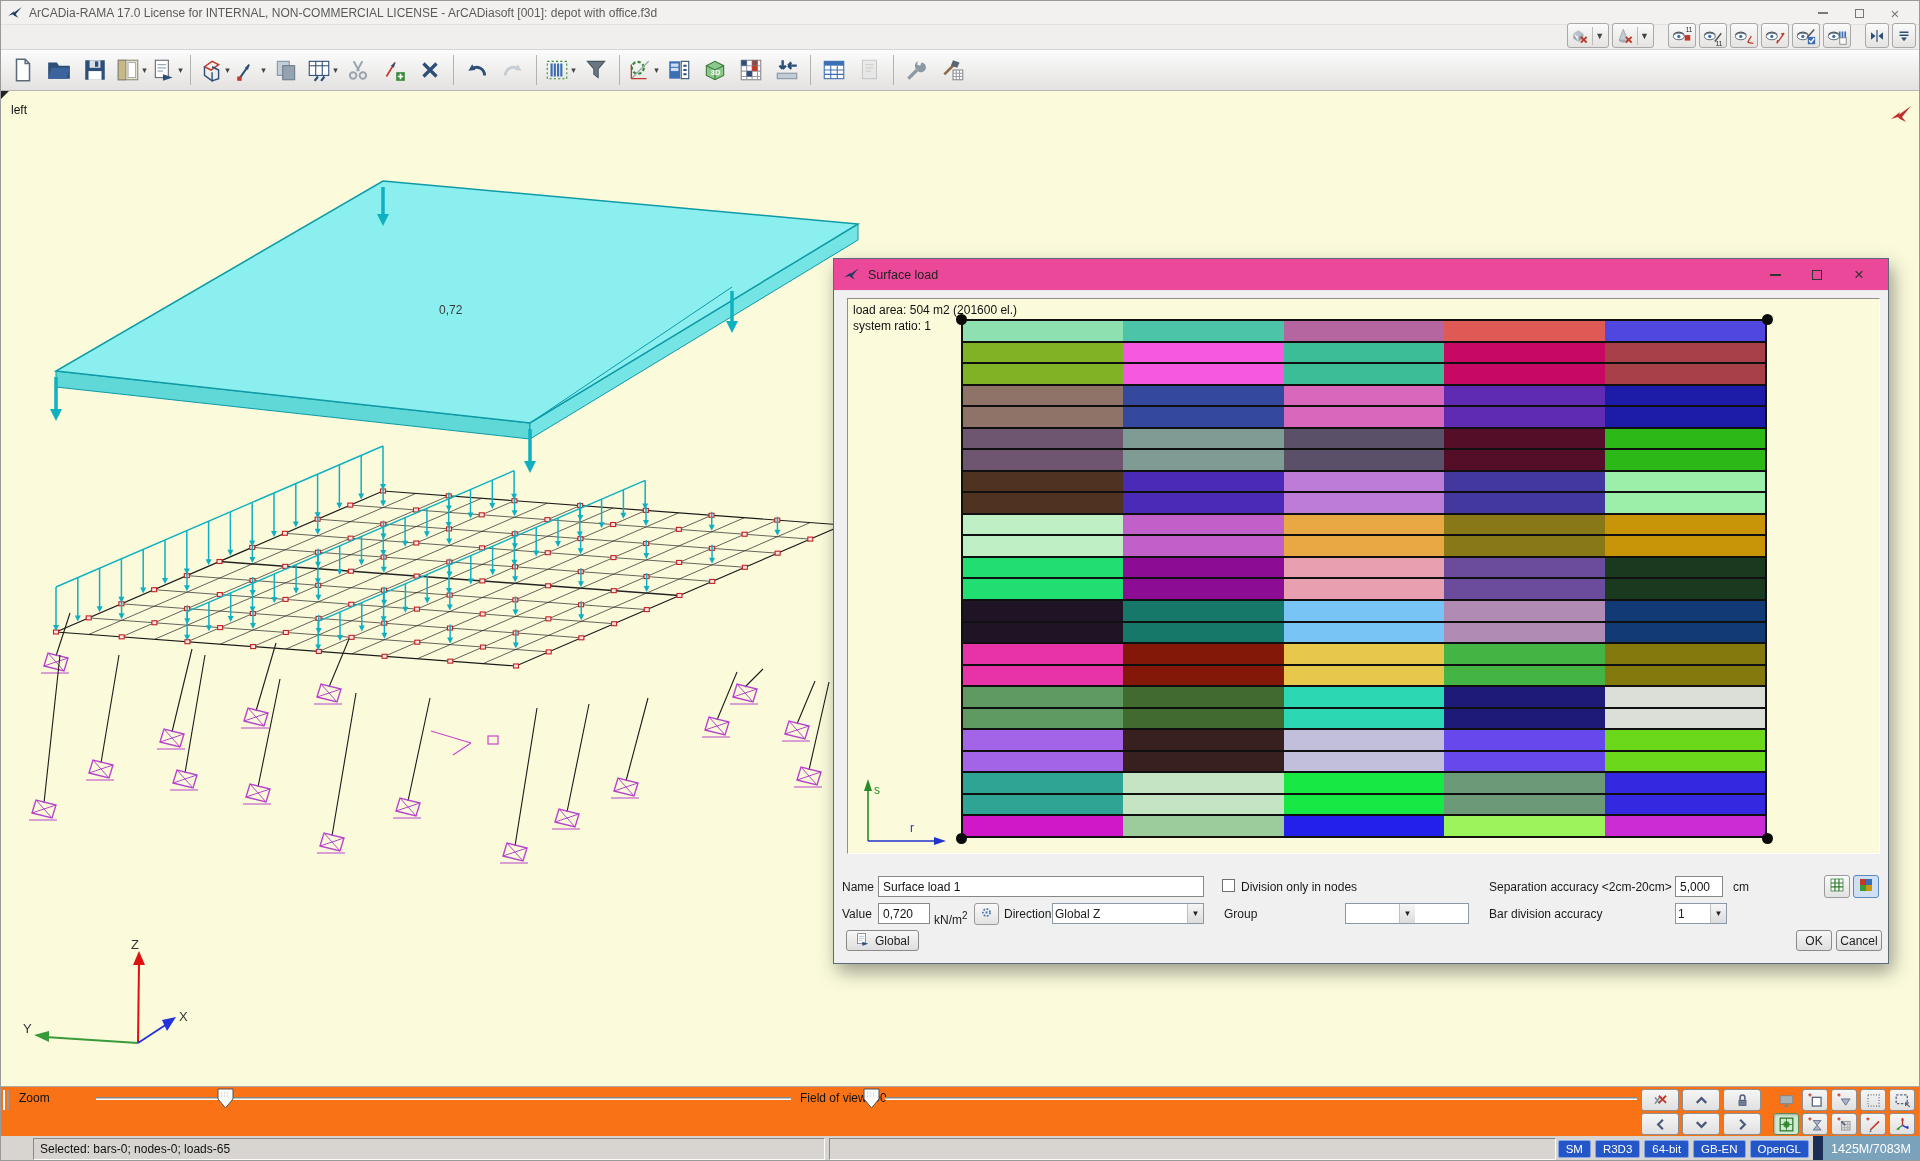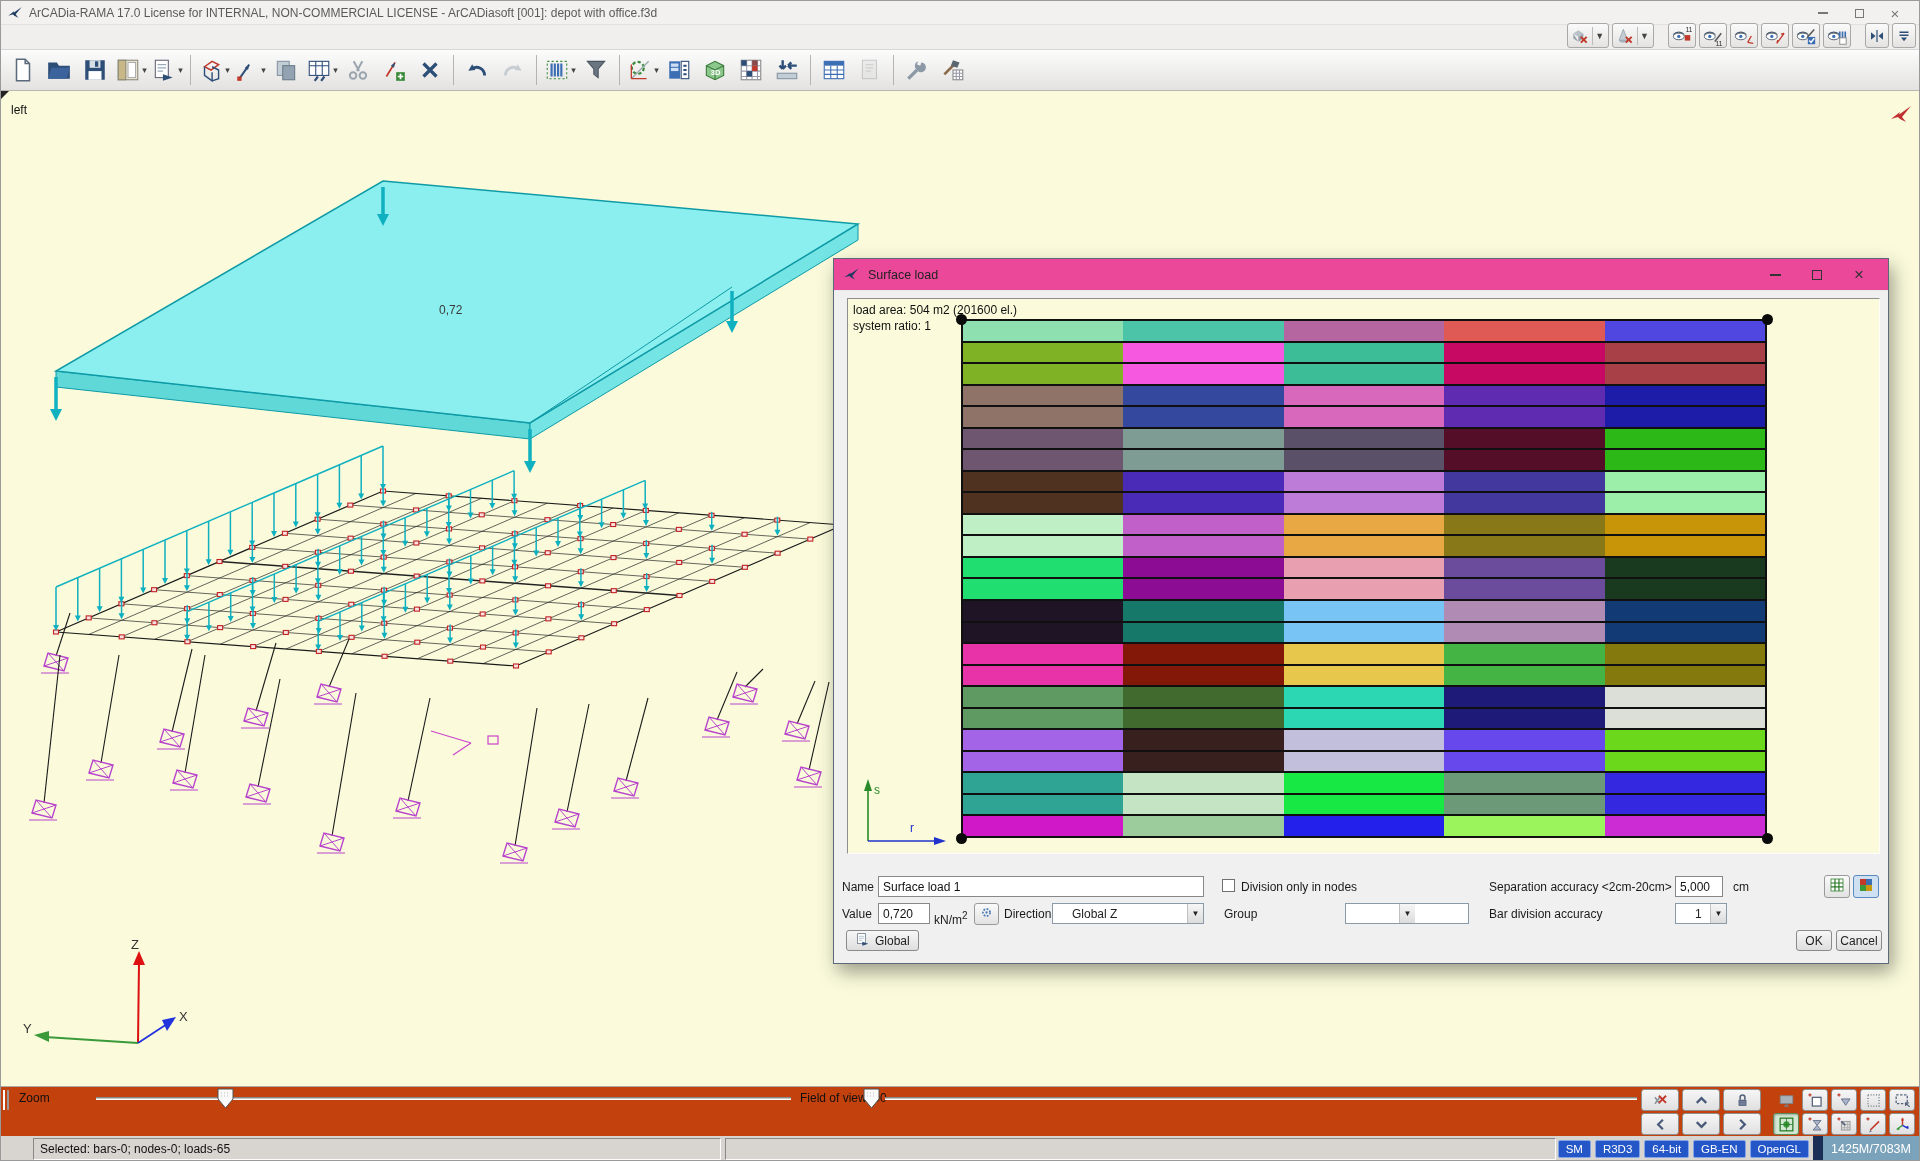--- a/index.html
+++ b/index.html
@@ -68,7 +68,7 @@
   .dlg-input{position:absolute;height:21px;background:#fff;border:1px solid #888;font-family:"Liberation Sans",sans-serif;
              font-size:12px;padding:0 4px;color:#111;}
   .combo{position:absolute;height:21px;background:#fff;border:1px solid #8a9aa8;display:flex;align-items:center;}
-  .combo .val{flex:1;padding-left:19px;white-space:nowrap;overflow:hidden;}
+  .combo .val{flex:1;padding-left:2px;white-space:nowrap;overflow:hidden;}
   .combo .arrow{width:16px;height:100%;display:flex;align-items:center;justify-content:center;
                 background:linear-gradient(#f6f6f6,#dcdcdc);border-left:1px solid #c0c0c0;font-size:8px;color:#222;}
   .checkbox{position:absolute;width:13px;height:13px;background:#fff;border:1px solid #707070;}

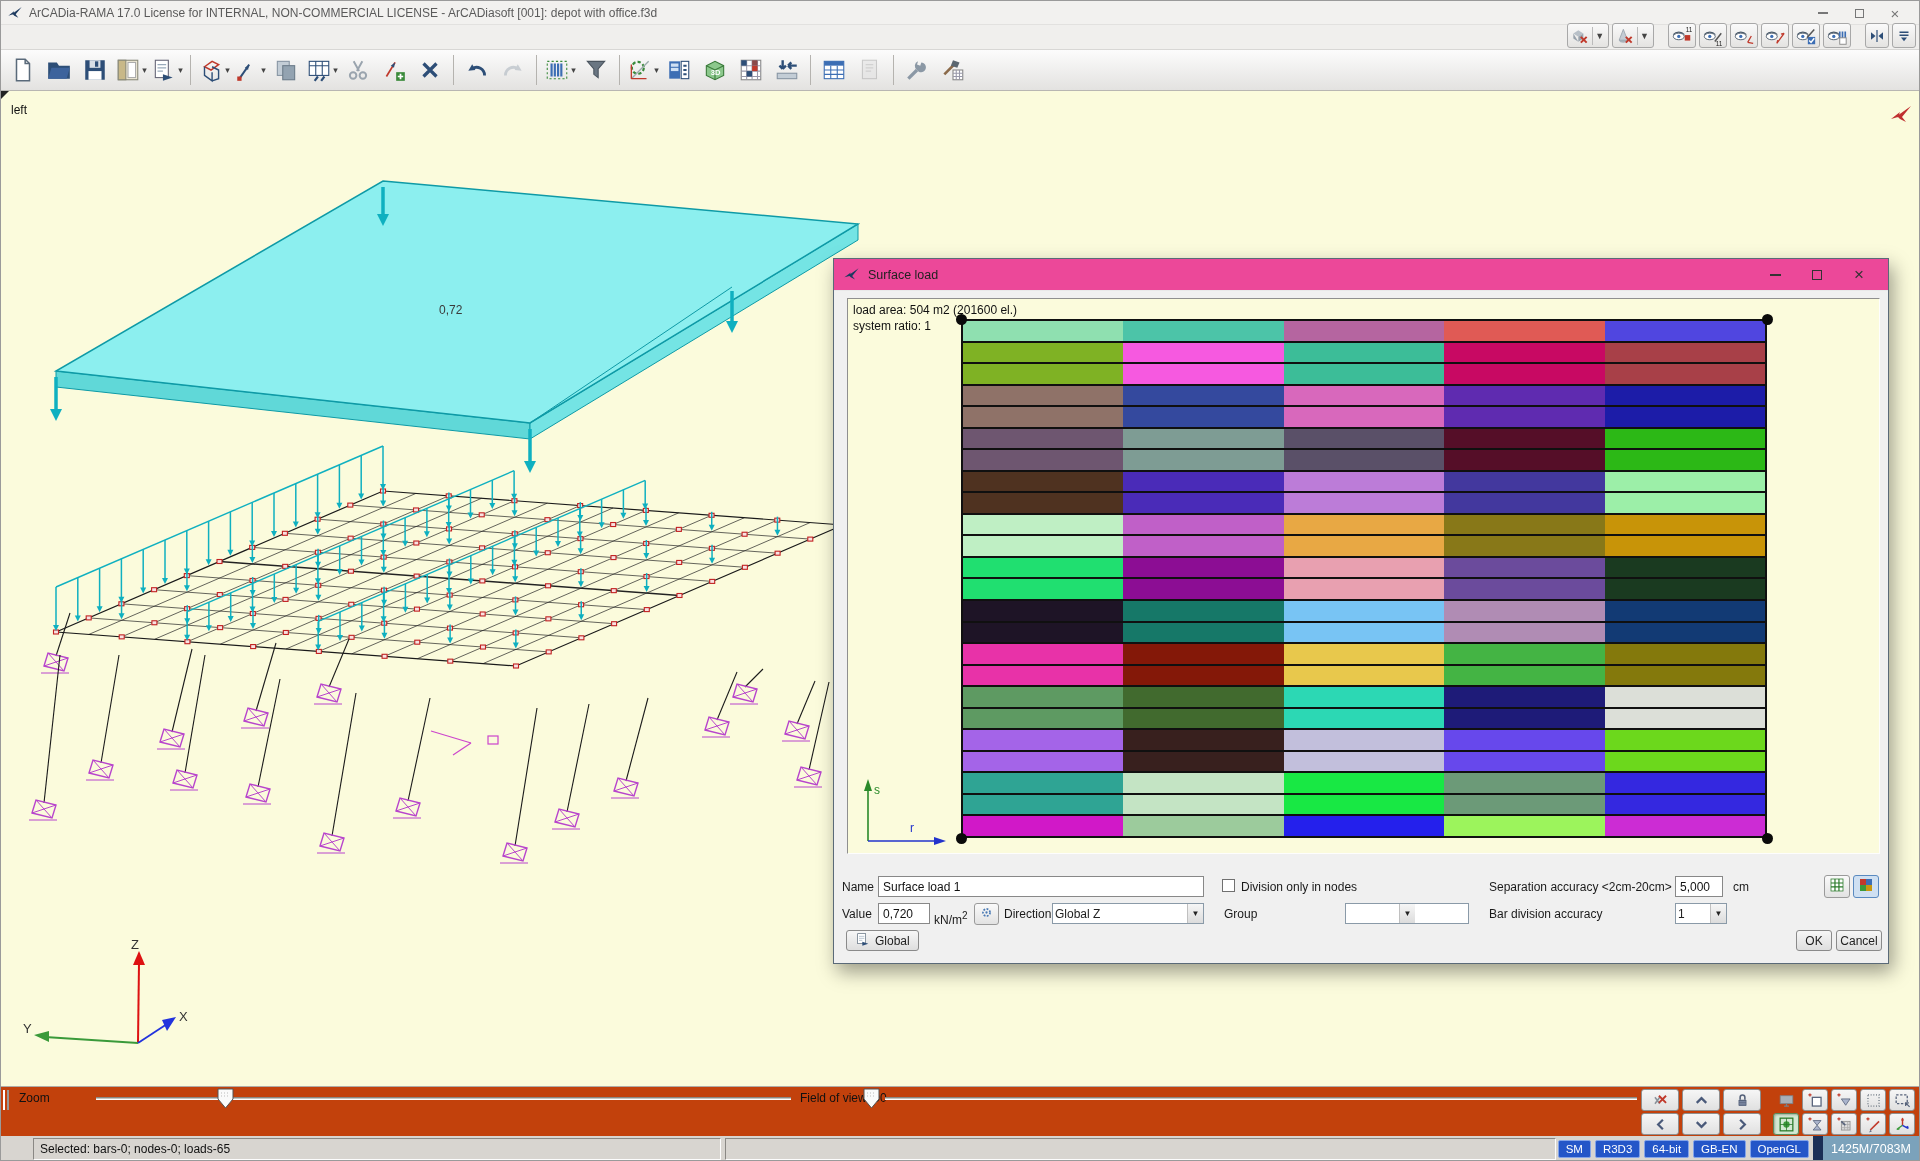--- a/index.html
+++ b/index.html
@@ -78,7 +78,7 @@
             display:flex;align-items:center;justify-content:center;}
   .mini-btn.active{background:#cfe0f2;border-color:#5a8ac0;}
   
-  #bottombar{position:absolute;left:0;top:1085px;width:100%;height:50px;background:#c2410c;border-top:1px solid #aeaca8;}
+  #bottombar{position:absolute;left:0;top:1085px;width:100%;height:50px;background:#f97316;border-top:1px solid #aeaca8;}
   #zoom-label{position:absolute;left:18px;top:4px;color:#111;}
   #fov-label{position:absolute;left:799px;top:4px;color:#111;white-space:nowrap;}
   .slider-track{position:absolute;top:10px;height:3px;background:#c6c3be;border-top:1px solid #8a8884;border-bottom:1px solid #fff;}

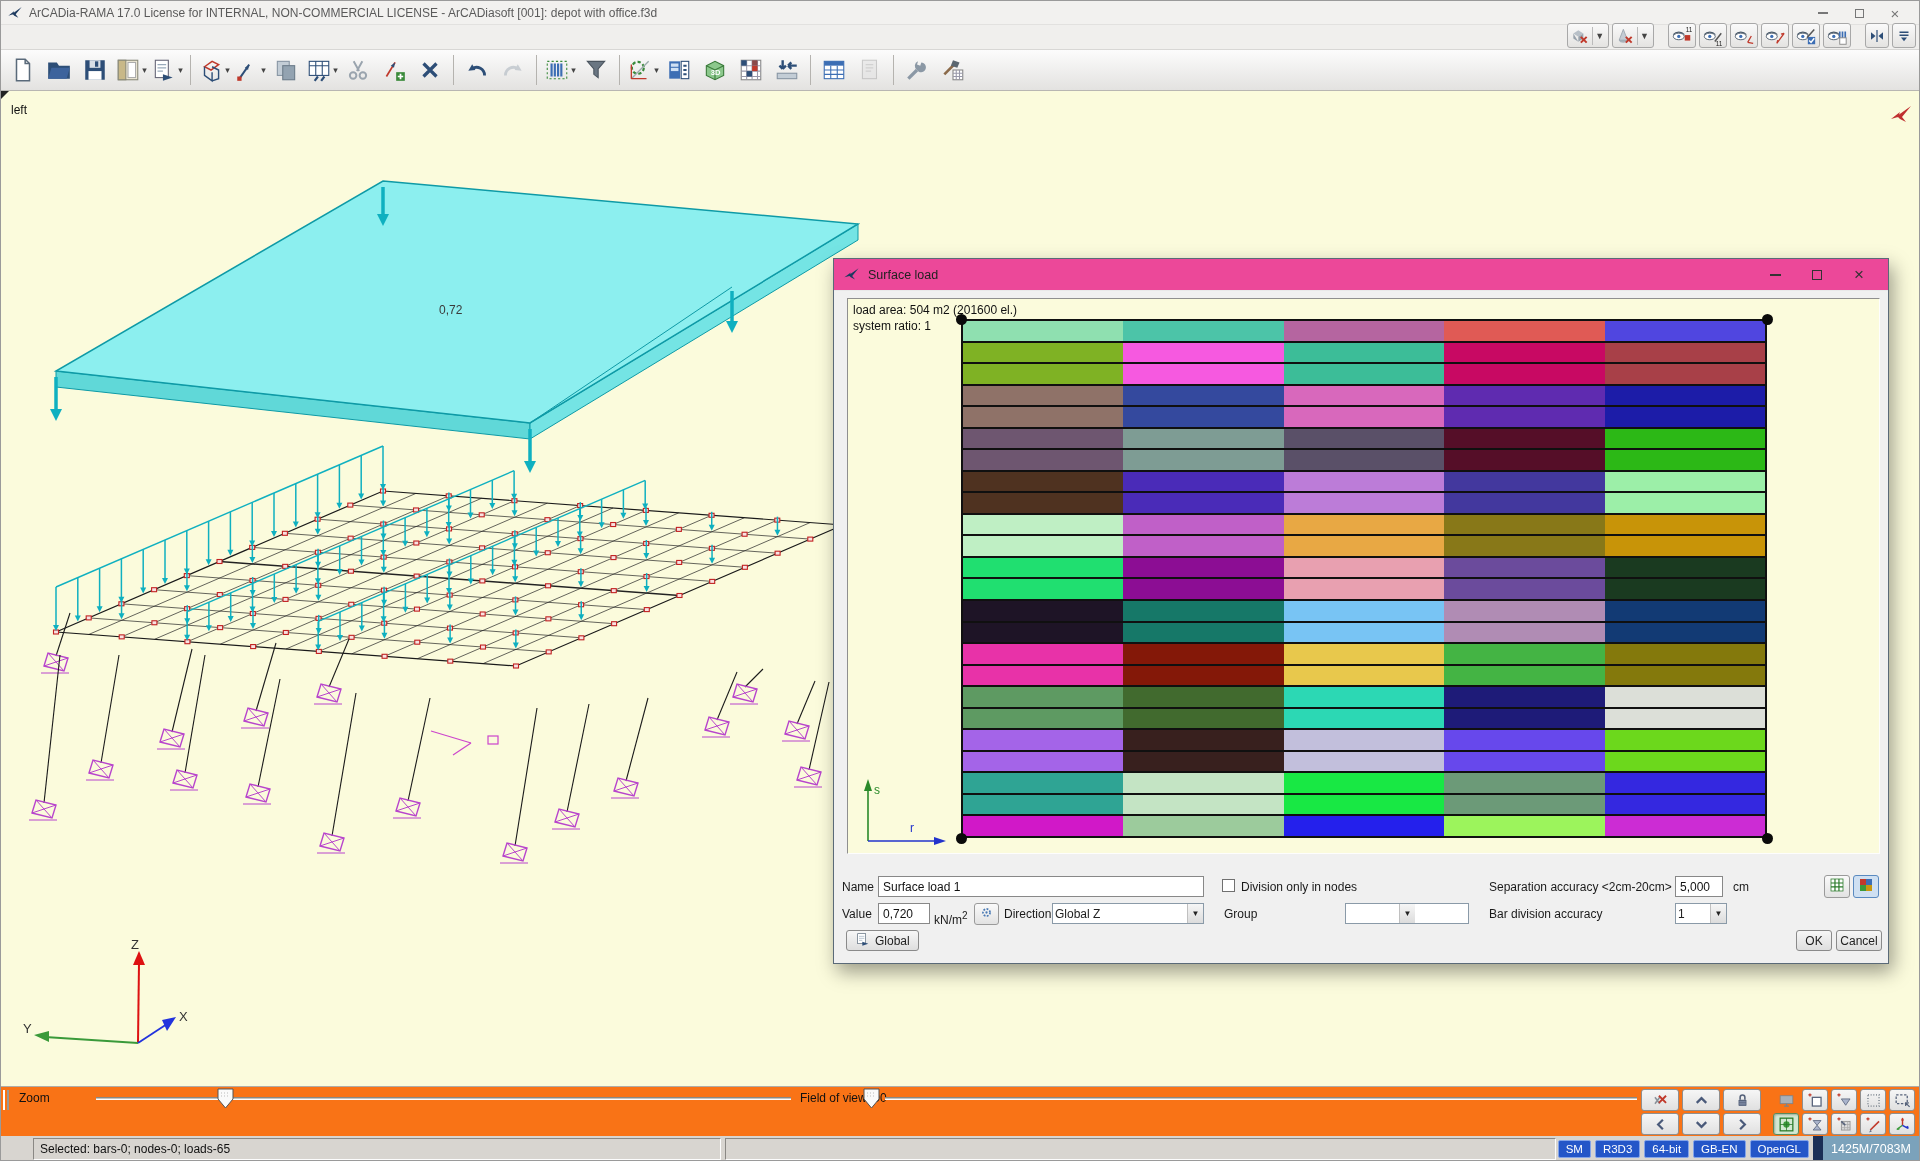--- a/index.html
+++ b/index.html
@@ -96,7 +96,7 @@
   #statusbar{position:absolute;left:0;top:1135px;width:100%;height:26px;background:#d8d5d0;display:flex;align-items:center;}
   .sb-panel{height:22px;margin:0 2px;border:1px solid;border-color:#8a8884 #fdfdfd #fdfdfd #8a8884;
             display:flex;align-items:center;padding:0 6px;color:#111;white-space:nowrap;}
-  #sb-selection{width:688px;margin-left:32px;}
+  #sb-selection{width:792px;margin-left:32px;}
   #sb-empty{flex:1;}
   #sb-badges{display:flex;gap:4px;margin-right:4px;}
   .badge{background:#2456c8;border:1px solid #84a4e8;border-radius:2px;color:#fff;font-size:11.5px;padding:2px 7px;}

